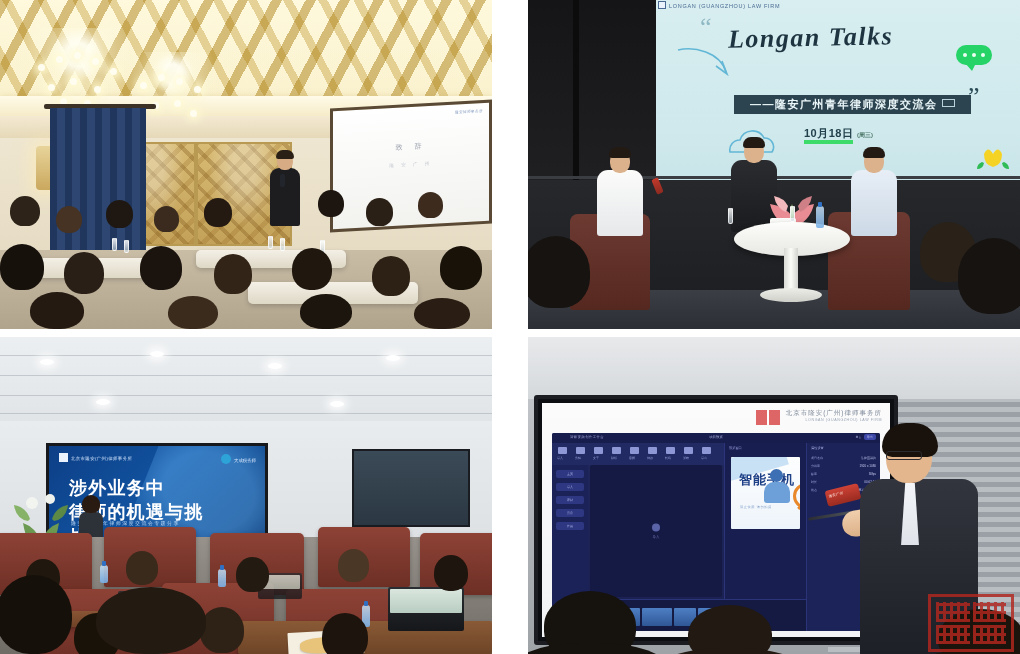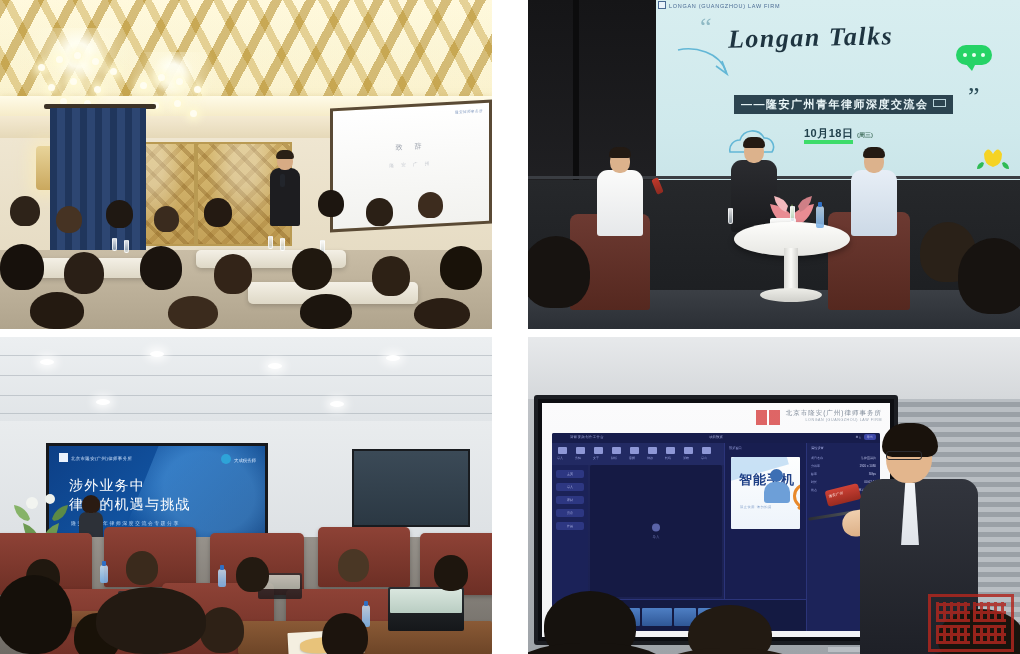--- a/index.html
+++ b/index.html
@@ -199,7 +199,7 @@
     background:#eafff1;
   }
   .tr-sub{
-    left:206px; top:95px; height:19px; padding:2px 7px;
+    left:206px; top:95px; height:19px; padding:2px 16px;
     background:#2c4450;
     font-size:11px; font-weight:700; color:#eaf6f8; letter-spacing:1.5px;
     white-space:nowrap; line-height:15px;

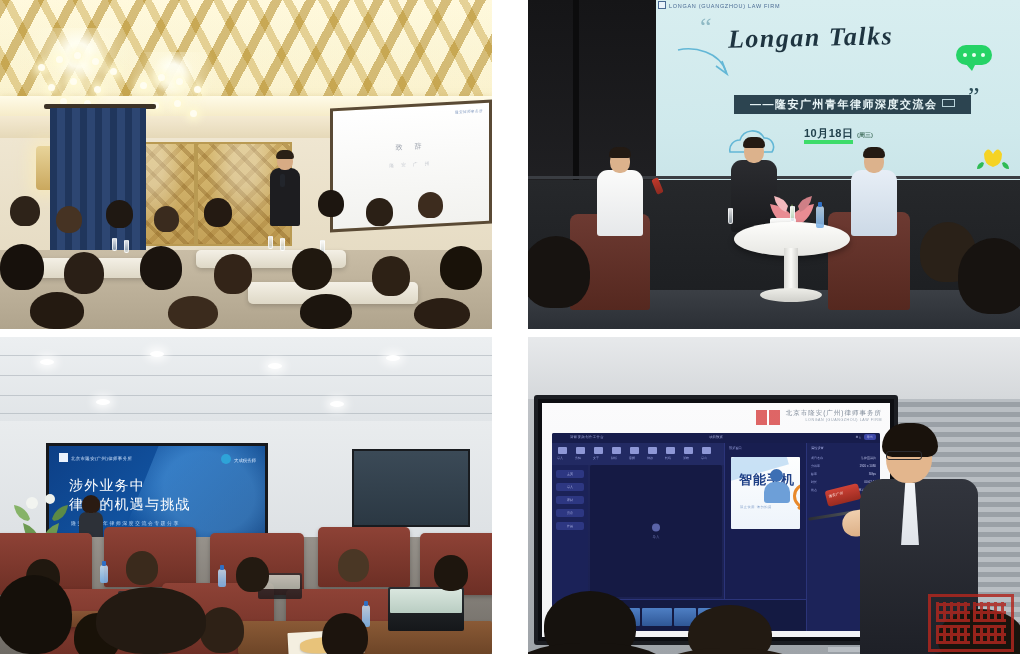--- a/index.html
+++ b/index.html
@@ -316,7 +316,7 @@
   }
   .bl-screen h3{
     position:absolute; left:20px; top:30px; width:150px;
-    font-size:14px; font-weight:400; color:#ffffff; line-height:1.35;
+    font-size:18px; font-weight:700; color:#ffffff; line-height:1.35;
     letter-spacing:1.2px;
   }
   .bl-screen .sline{

